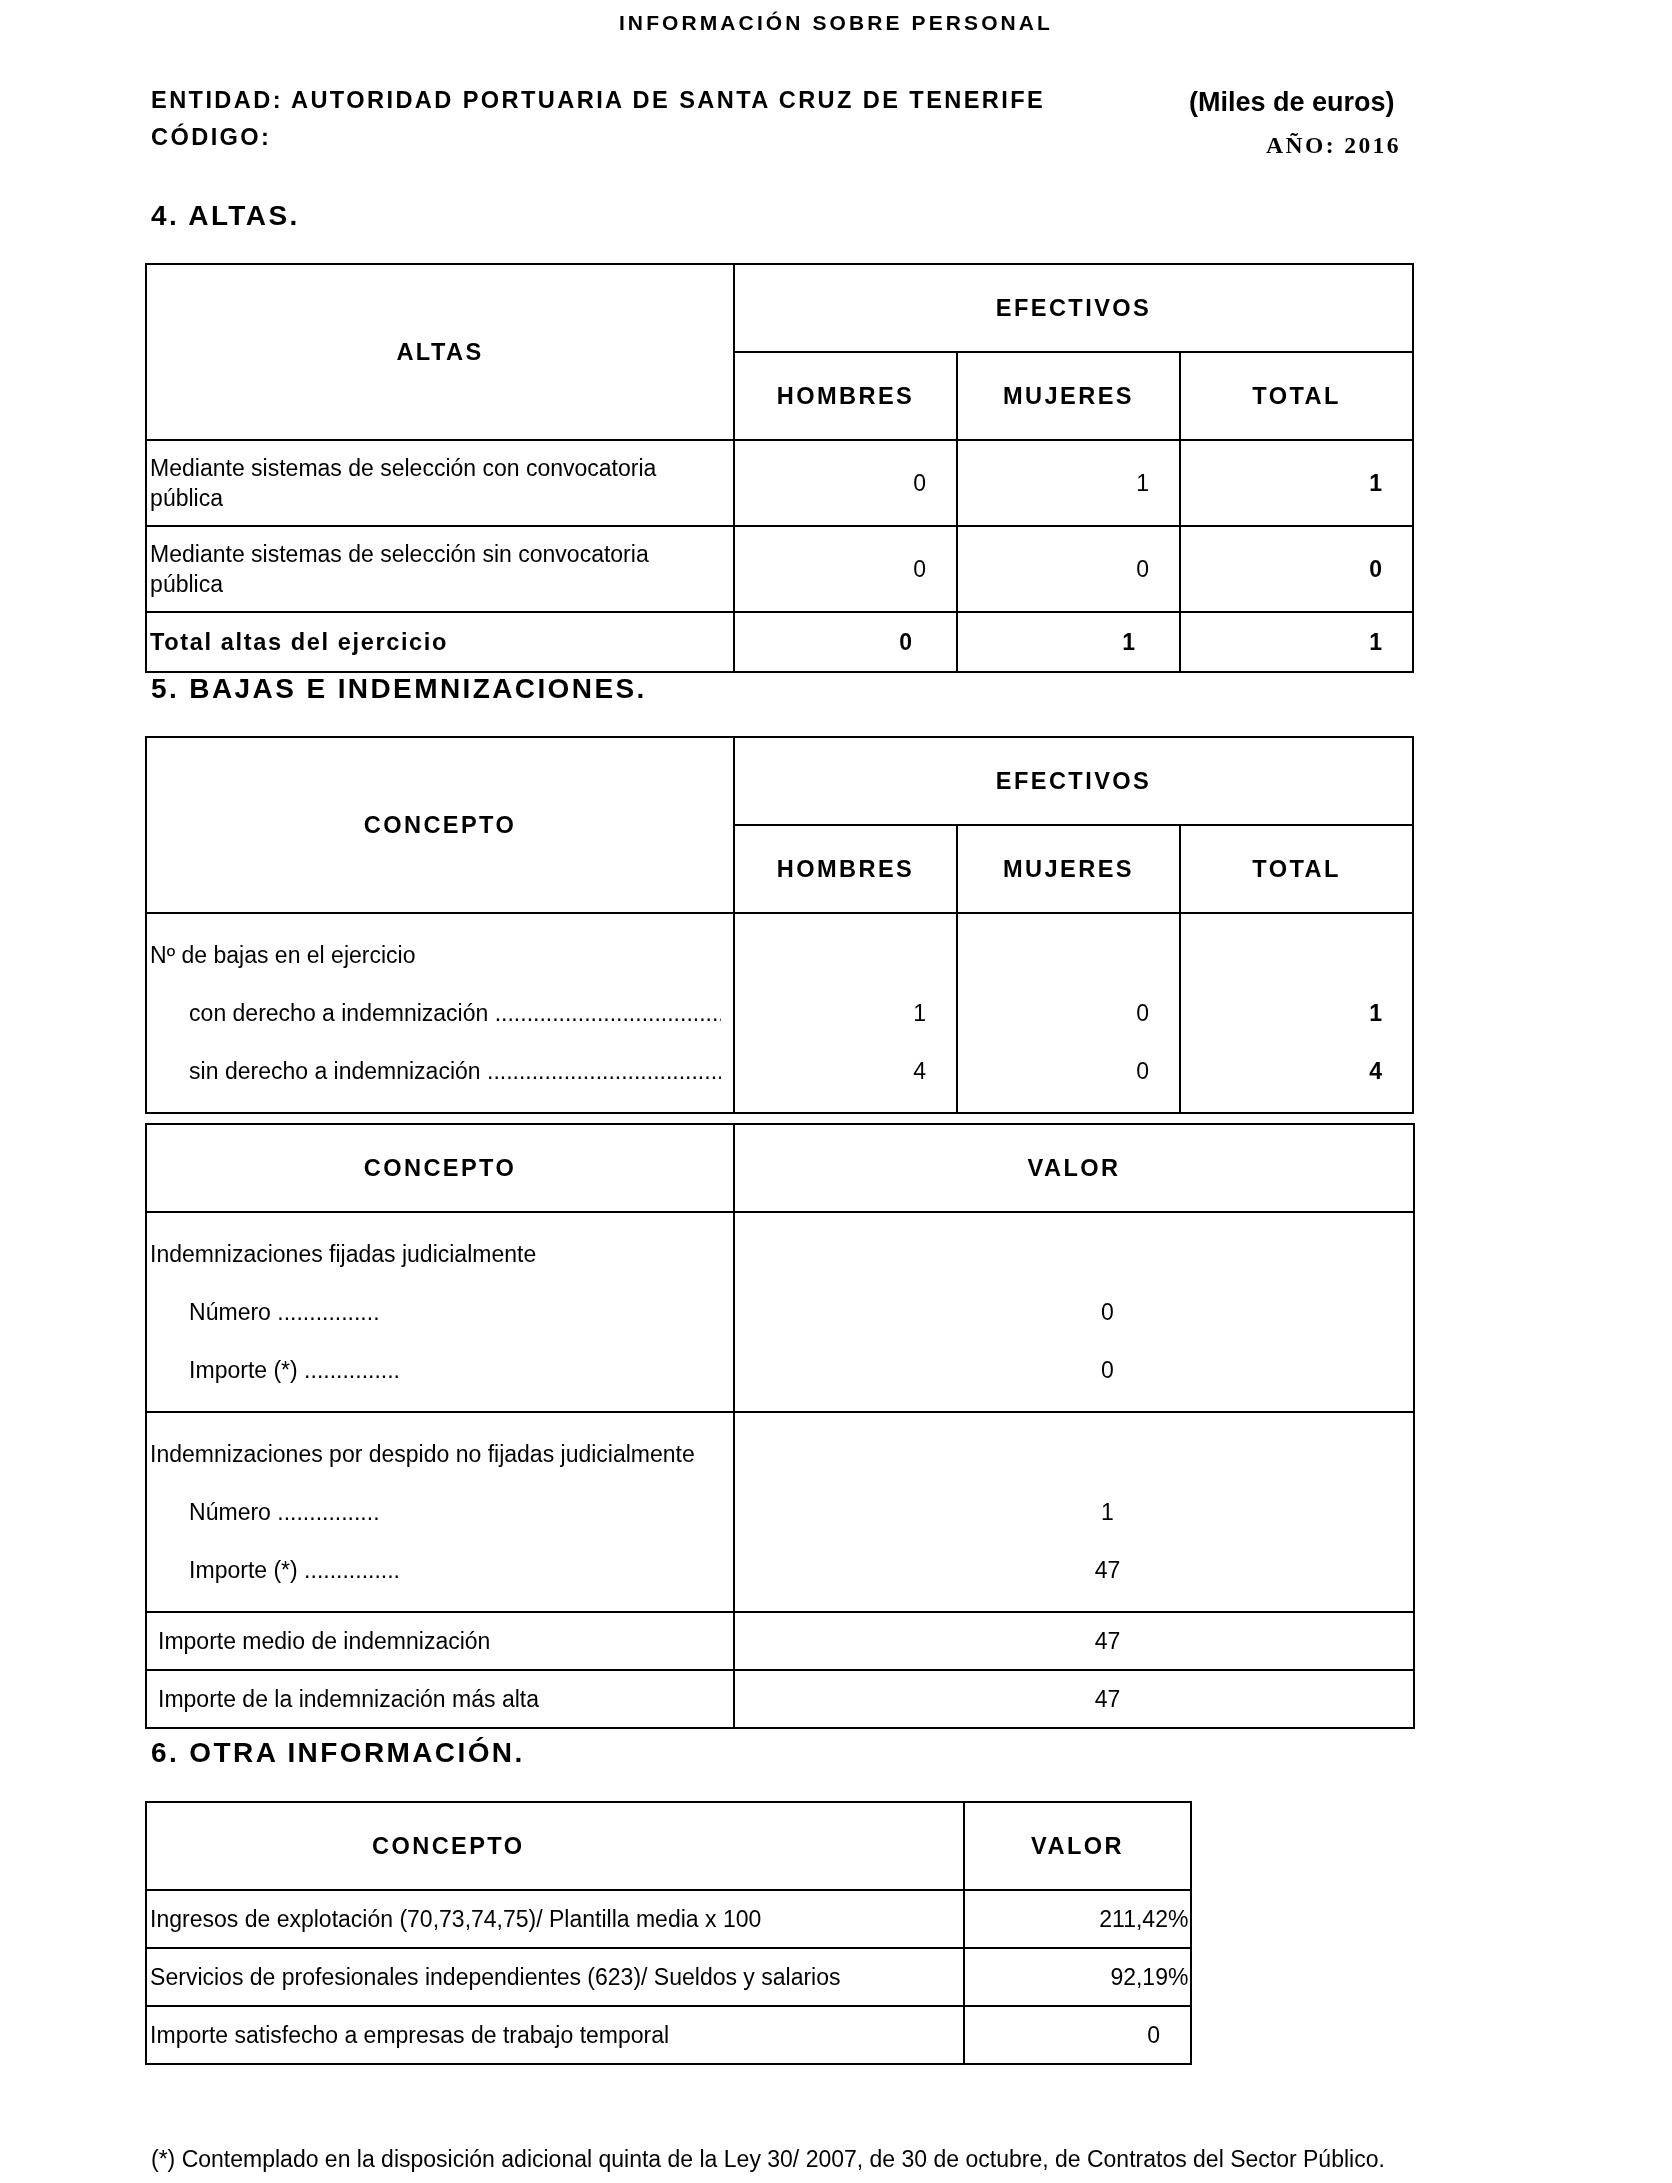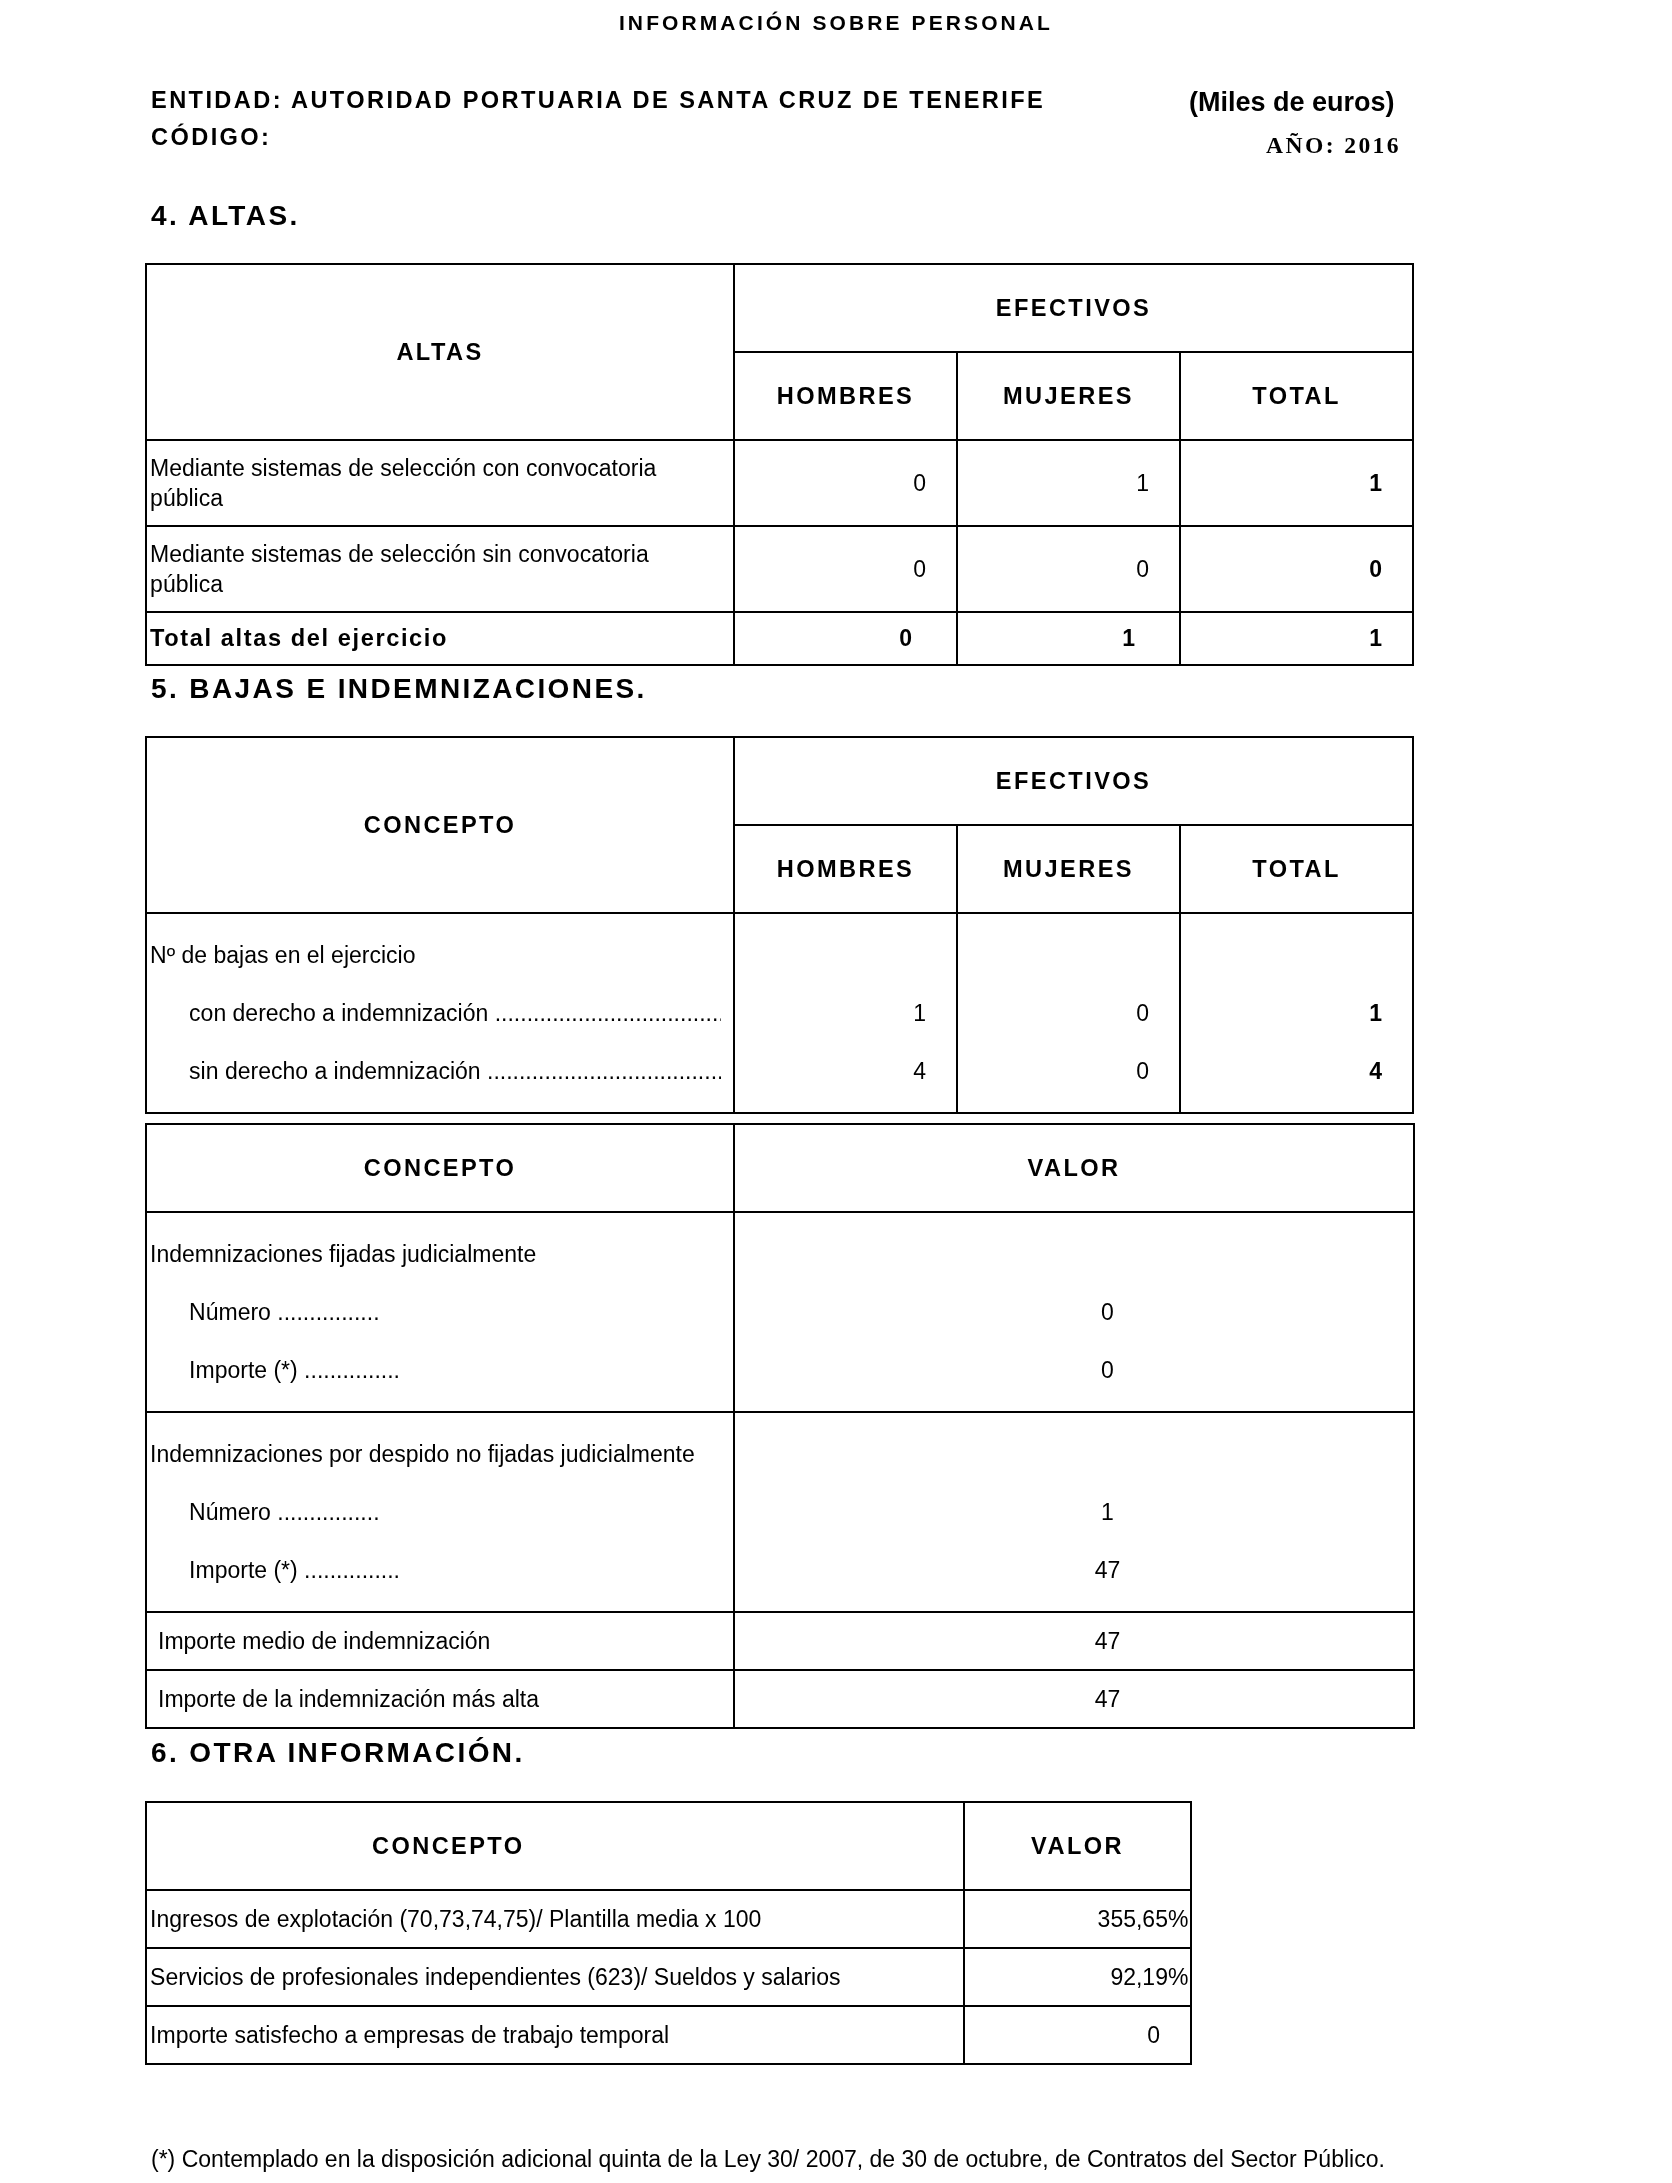--- a/index.html
+++ b/index.html
@@ -62,7 +62,7 @@
     <td class="num">0</td>
     <td class="numb">0</td>
   </tr>
-  <tr style="height:53px">
+  <tr style="height:60px">
     <td class="lblb">Total altas del ejercicio</td>
     <td class="numb" style="padding-right:44px">0</td>
     <td class="numb" style="padding-right:44px">1</td>

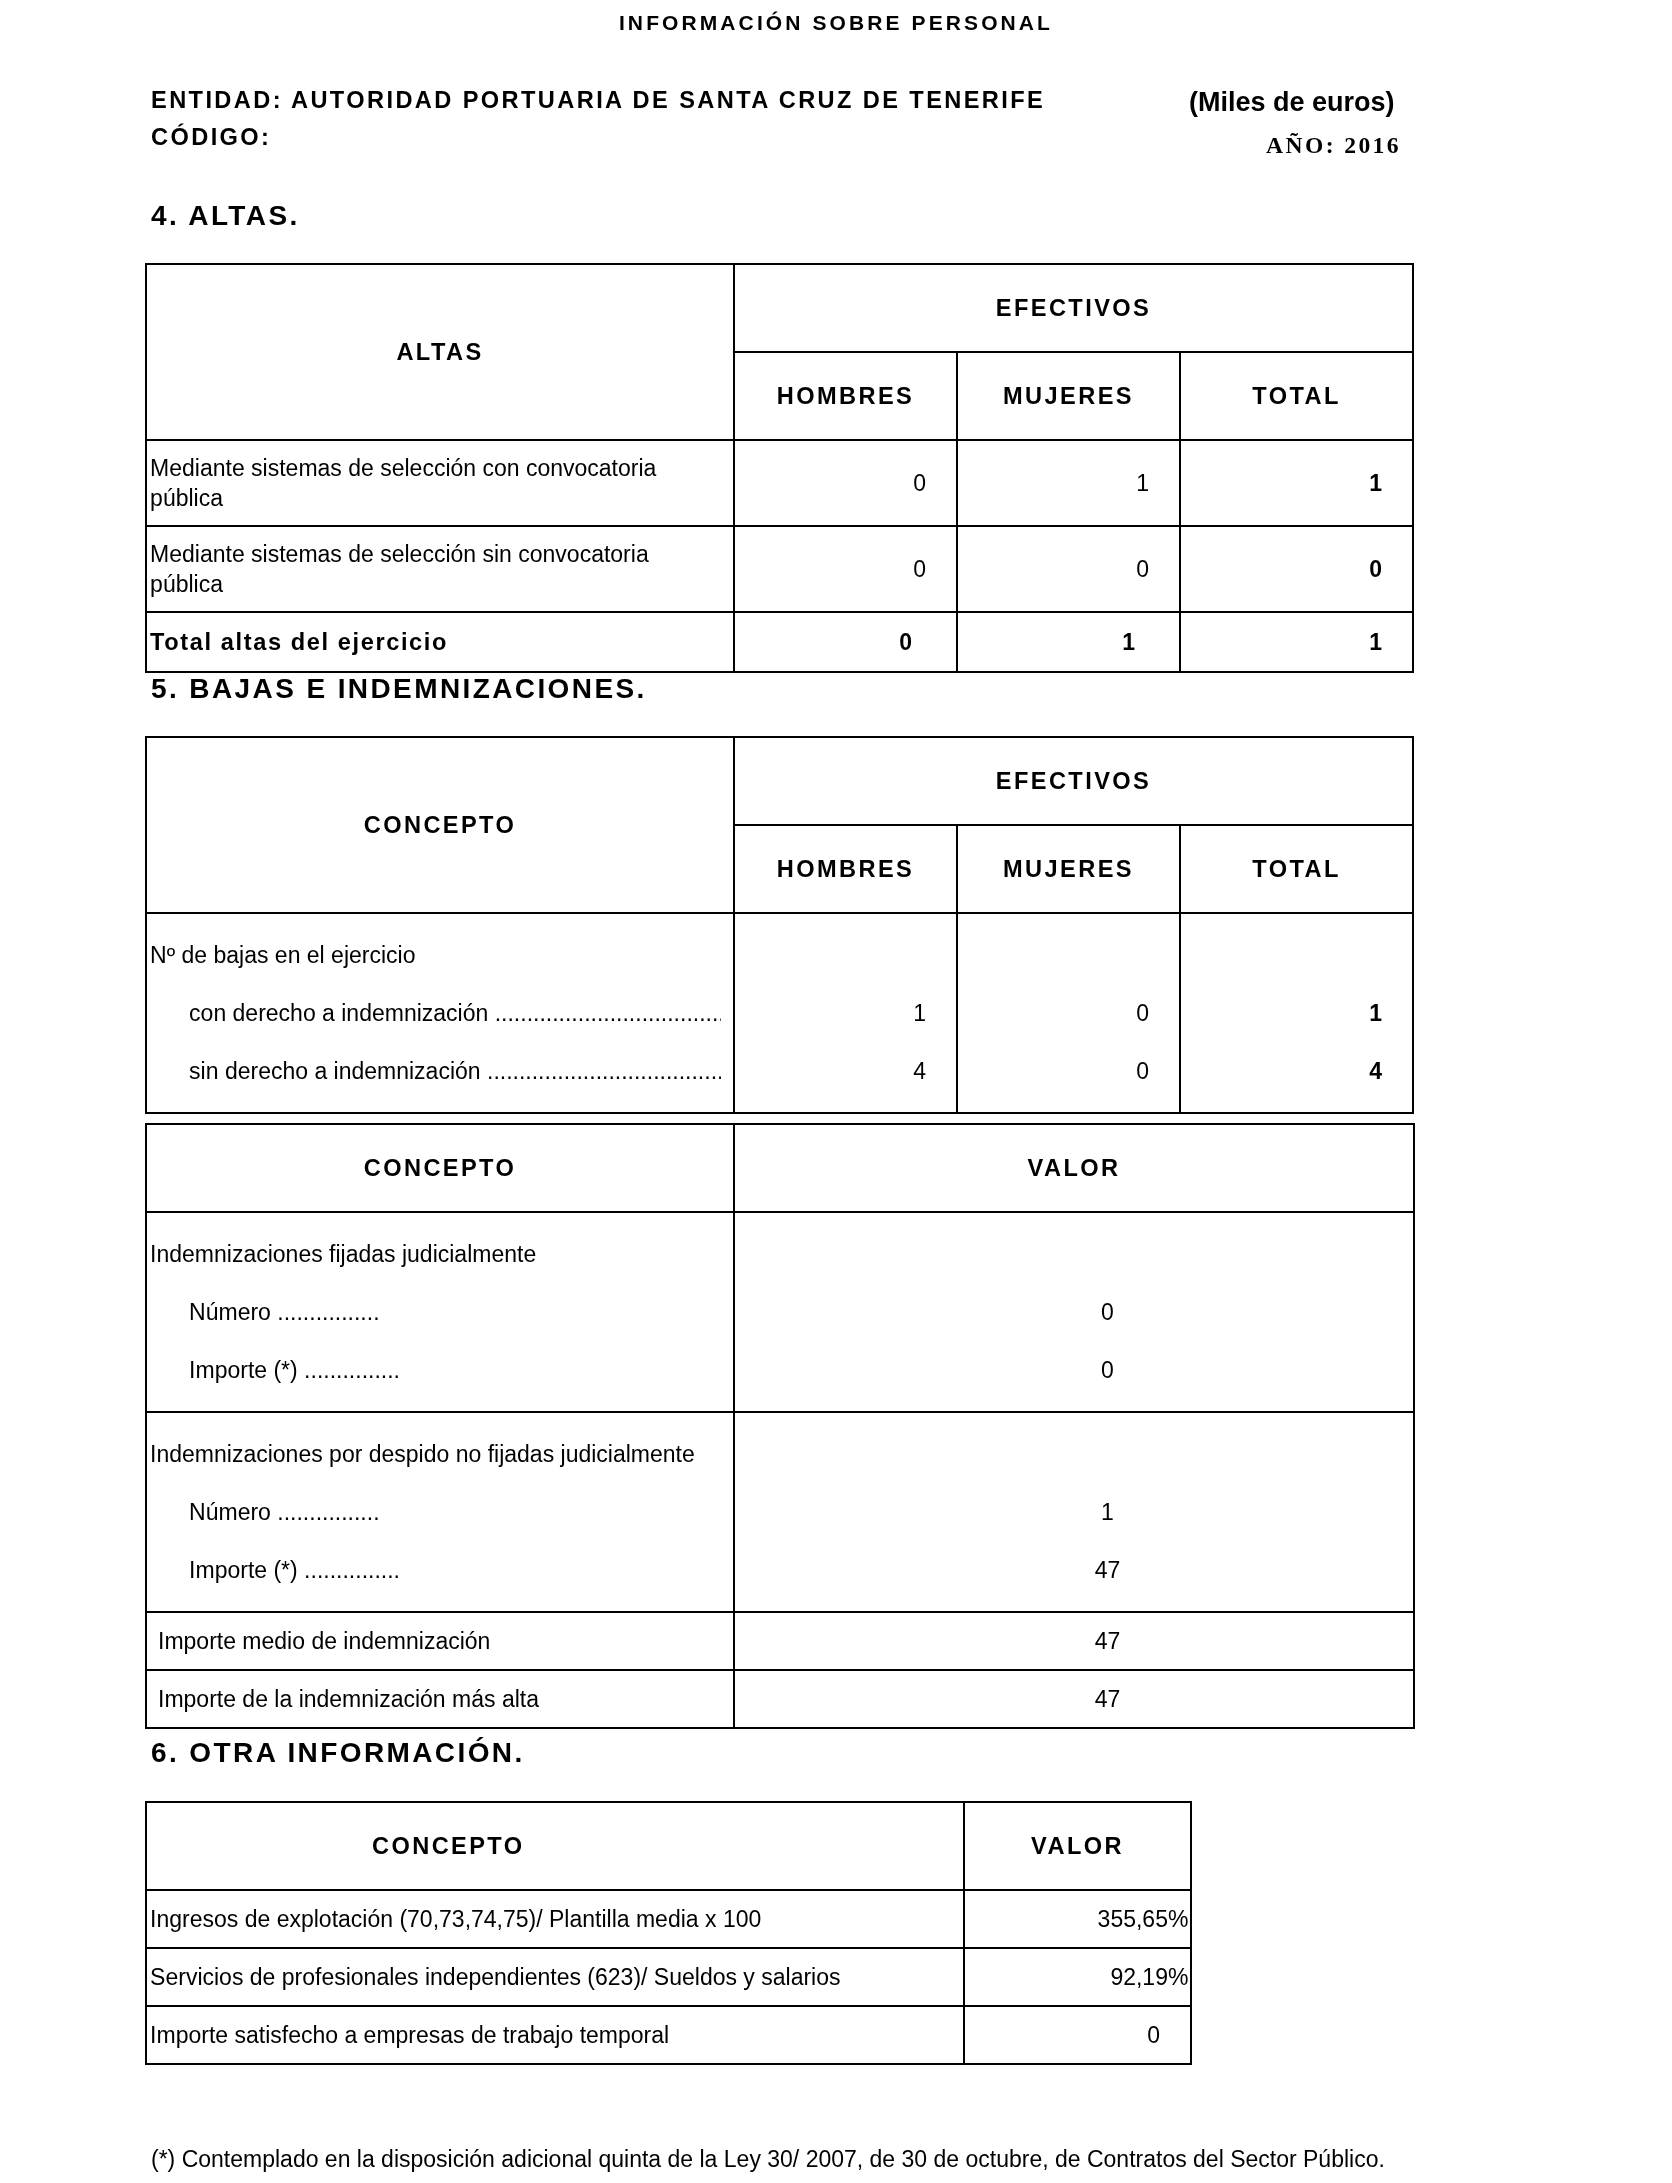--- a/index.html
+++ b/index.html
@@ -174,7 +174,7 @@
   </tr>
   <tr style="height:58px">
     <td class="lbl">Ingresos de explotación (70,73,74,75)/ Plantilla media x 100</td>
-    <td class="valr">355,65%</td>
+    <td class="valr">211,42%</td>
   </tr>
   <tr style="height:58px">
     <td class="lbl">Servicios de profesionales independientes (623)/ Sueldos y salarios</td>

